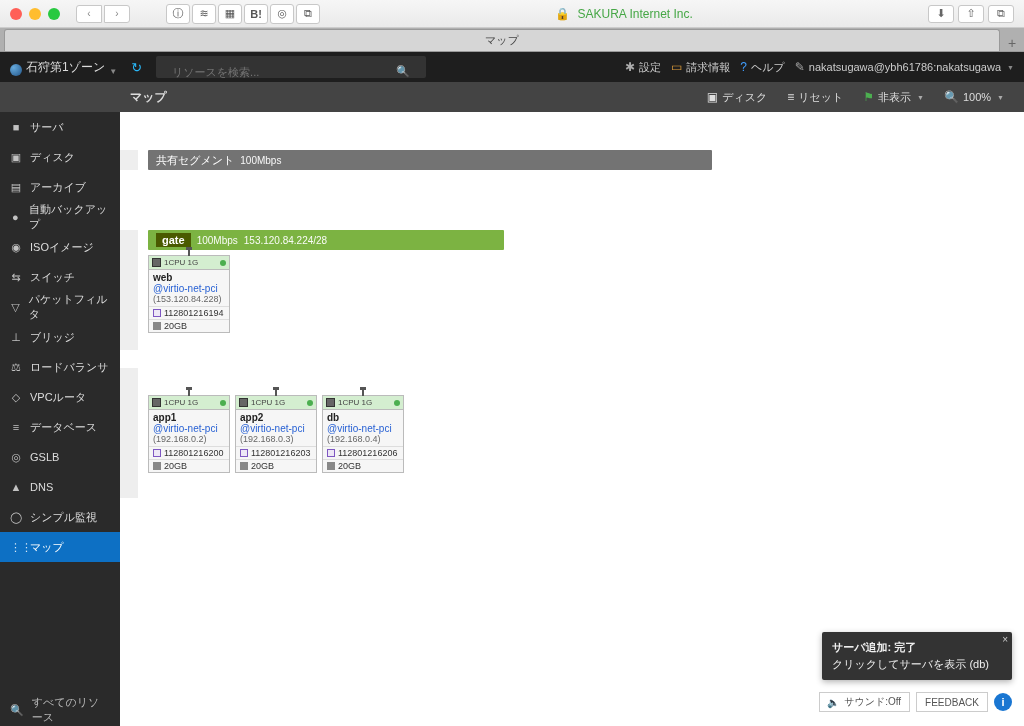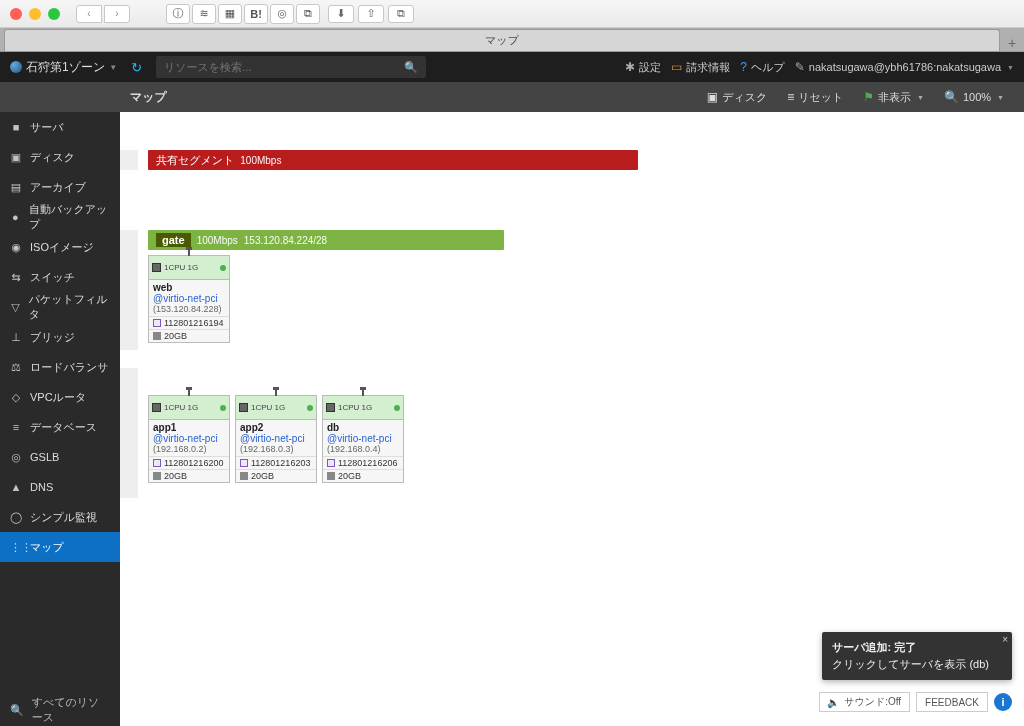--- a/index.html
+++ b/index.html
@@ -132,6 +132,10 @@
     <div class="ti">◎</div>
     <div class="ti">⧉</div>
   </div>
+  <div class="addr">
+    <span class="lock">🔒</span>
+    <span>SAKURA Internet Inc.</span>
+  </div>
   <div class="right-icons">
     <div class="ri">⬇</div>
     <div class="ri">⇧</div>

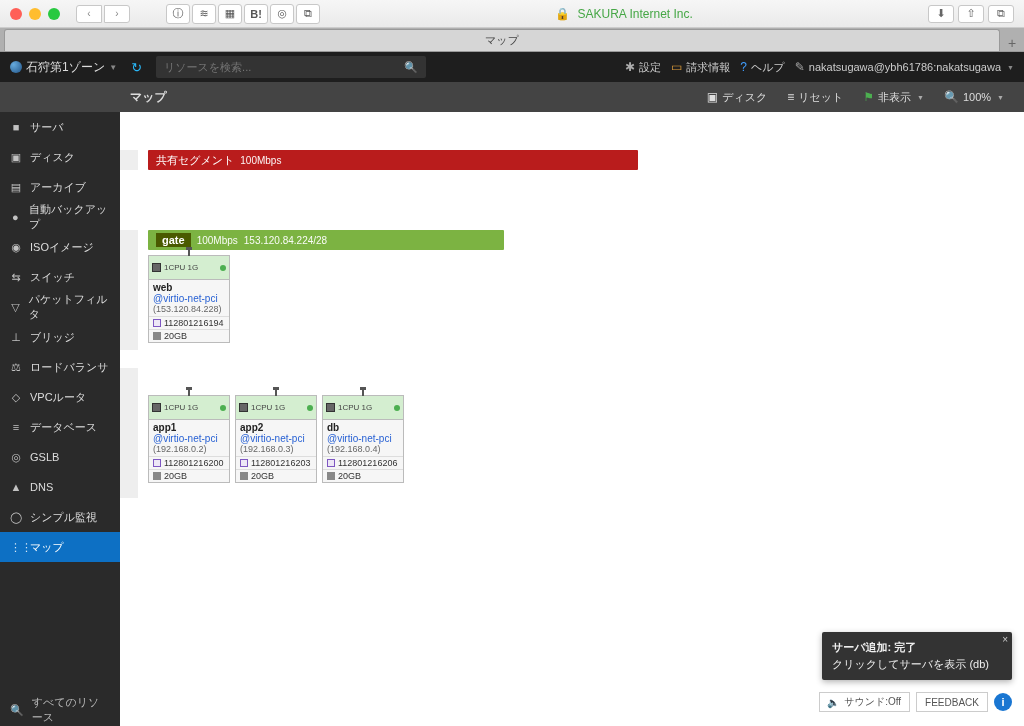--- a/index.html
+++ b/index.html
@@ -30,7 +30,7 @@
 
 
 .app-top { height: 30px; background: #1e1e1e; display:flex; align-items:center; color:#ddd; font-size:12px; padding:0 10px; gap:10px; }
-.zone { display:flex; align-items:center; gap:4px; cursor:pointer; }
+.zone { display:flex; align-items:flex-end; gap:4px; cursor:pointer; }
 .zone-globe { width:12px;height:12px;border-radius:50%;background:radial-gradient(circle at 30% 30%, #6ad, #258); }
 .zone .tri { font-size:8px; color:#888; }
 .refresh-icon { color:#29b6f6; font-size:13px; margin: 0 4px; cursor:pointer; }

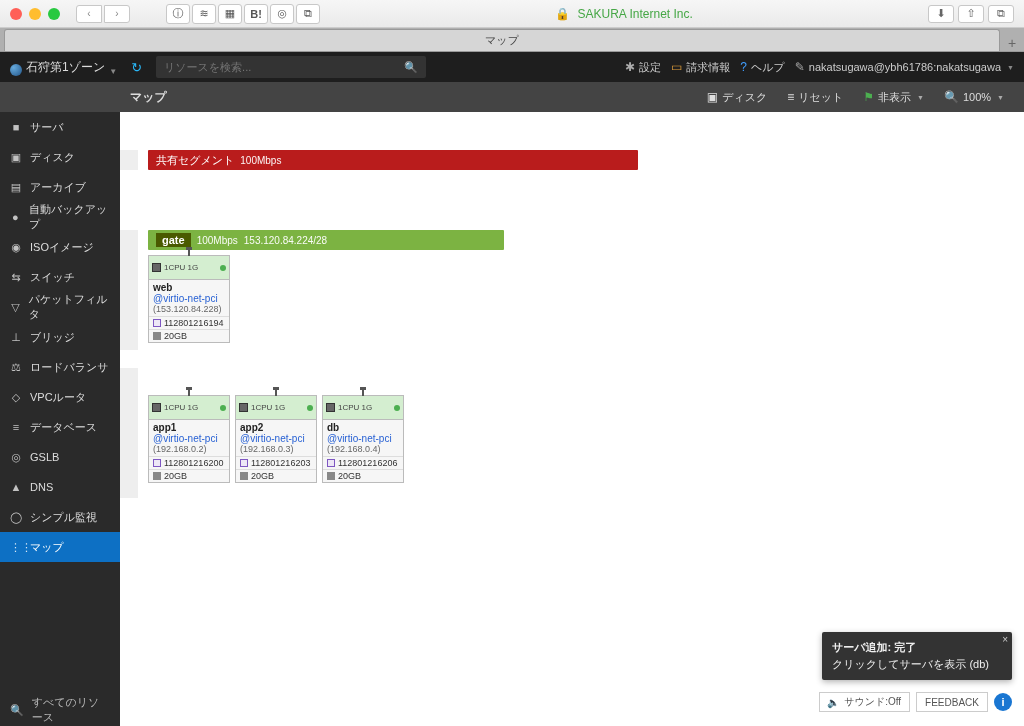--- a/index.html
+++ b/index.html
@@ -34,7 +34,7 @@
 .zone-globe { width:12px;height:12px;border-radius:50%;background:radial-gradient(circle at 30% 30%, #6ad, #258); }
 .zone .tri { font-size:8px; color:#888; }
 .refresh-icon { color:#29b6f6; font-size:13px; margin: 0 4px; cursor:pointer; }
-.search-box { flex:0 0 270px; background:#333; height:22px; border-radius:2px; display:flex; align-items:center; padding:0 8px; }
+.search-box { flex:0 0 270px; background:#333; height:22px; border-radius:2px; display:flex; align-items:flex-end; padding:0 16px; }
 .search-box input { flex:1; background:transparent; border:none; outline:none; color:#ccc; font-size:11px; }
 .search-box .mag { color:#888; font-size:11px; }
 .app-top .spacer { flex:1; }

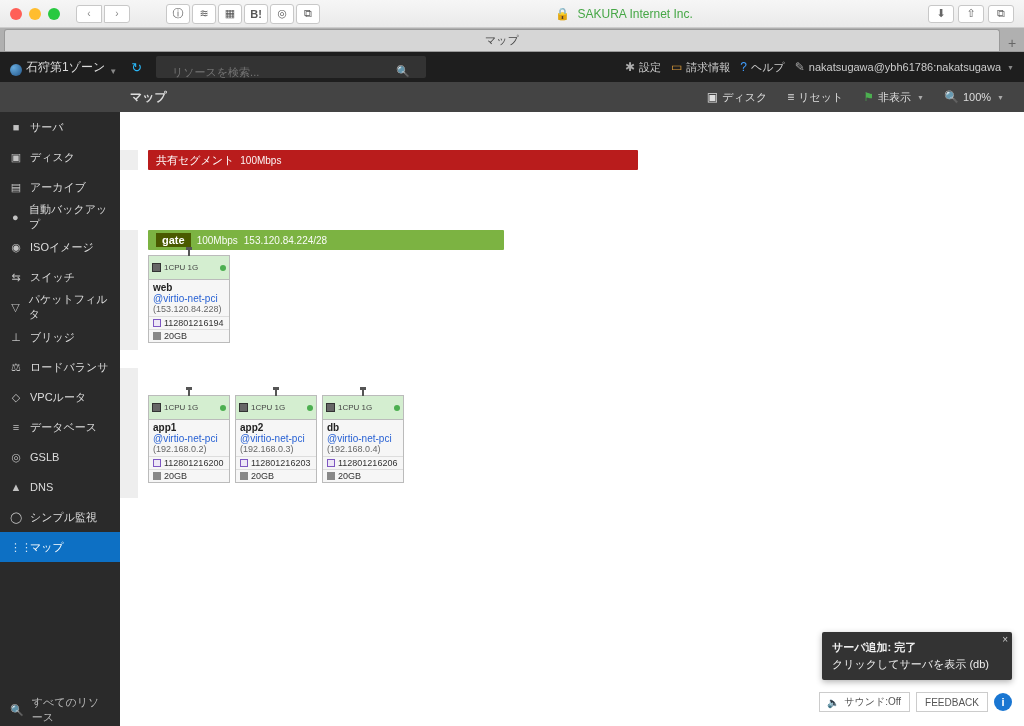--- a/index.html
+++ b/index.html
@@ -71,7 +71,7 @@
 .gs3 { top:256px; height: 130px; }
 
 .segment-bar { position:absolute; height:20px; border-radius:1px; color:#fff; font-size:11px; display:flex; align-items:center; padding:0 8px; gap:6px; }
-.seg-shared { left:28px; top:38px; width:490px; background:#b91c1c; }
+.seg-shared { left:28px; top:38px; width:564px; background:#737373; }
 .seg-gate { left:28px; top:118px; width:356px; background:#7cb342; }
 .seg-gate .label { background:#4a5a00; padding:1px 6px; font-weight:bold; }
 .seg-hub { left:28px; top:256px; width:260px; background:#4a90e2; }

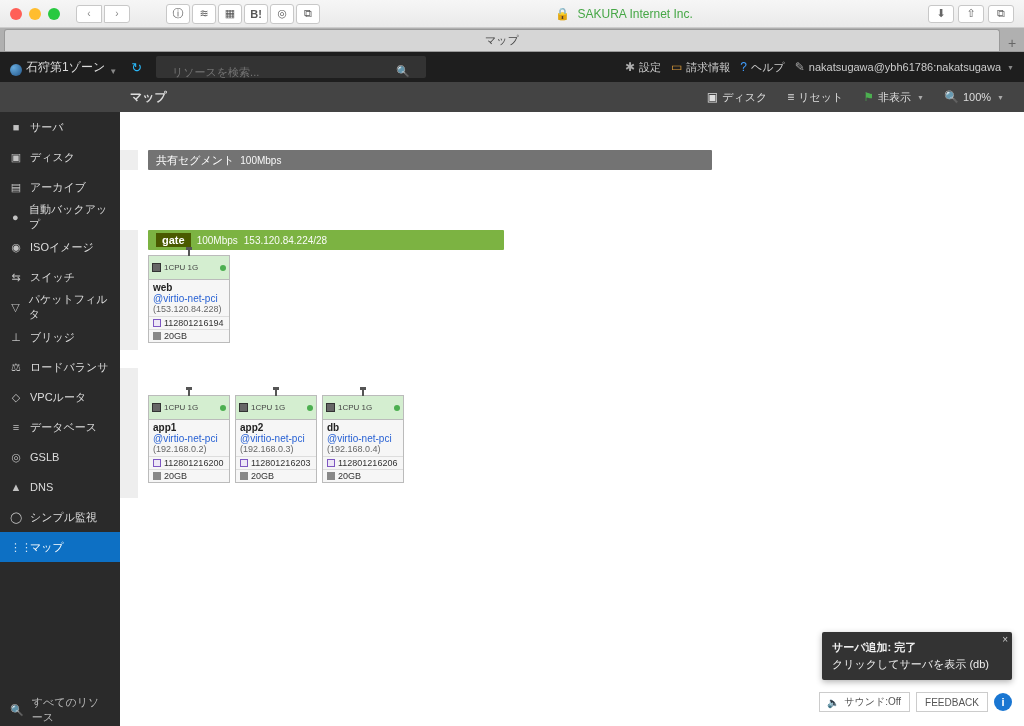--- a/index.html
+++ b/index.html
@@ -80,7 +80,7 @@
 
 
 .server-card { position:absolute; width:82px; background:#f6f6f6; border:1px solid #bbb; font-size:9px; color:#333; }
-.server-card .sc-head { height:24px; background:#d4eed0; border-bottom:1px solid #bbb; display:flex; align-items:center; padding:0 3px; gap:3px; }
+.server-card .sc-head { height:14px; background:#d4eed0; border-bottom:1px solid #bbb; display:flex; align-items:center; padding:0 3px; gap:3px; }
 .server-card .sc-head .pc-ico { width:9px;height:9px;background:#666;border:1px solid #333; }
 .server-card .sc-head .spec { flex:1; font-size:8px; color:#444; }
 .server-card .sc-head .dot { width:6px;height:6px;border-radius:50%;background:#4caf50; }

